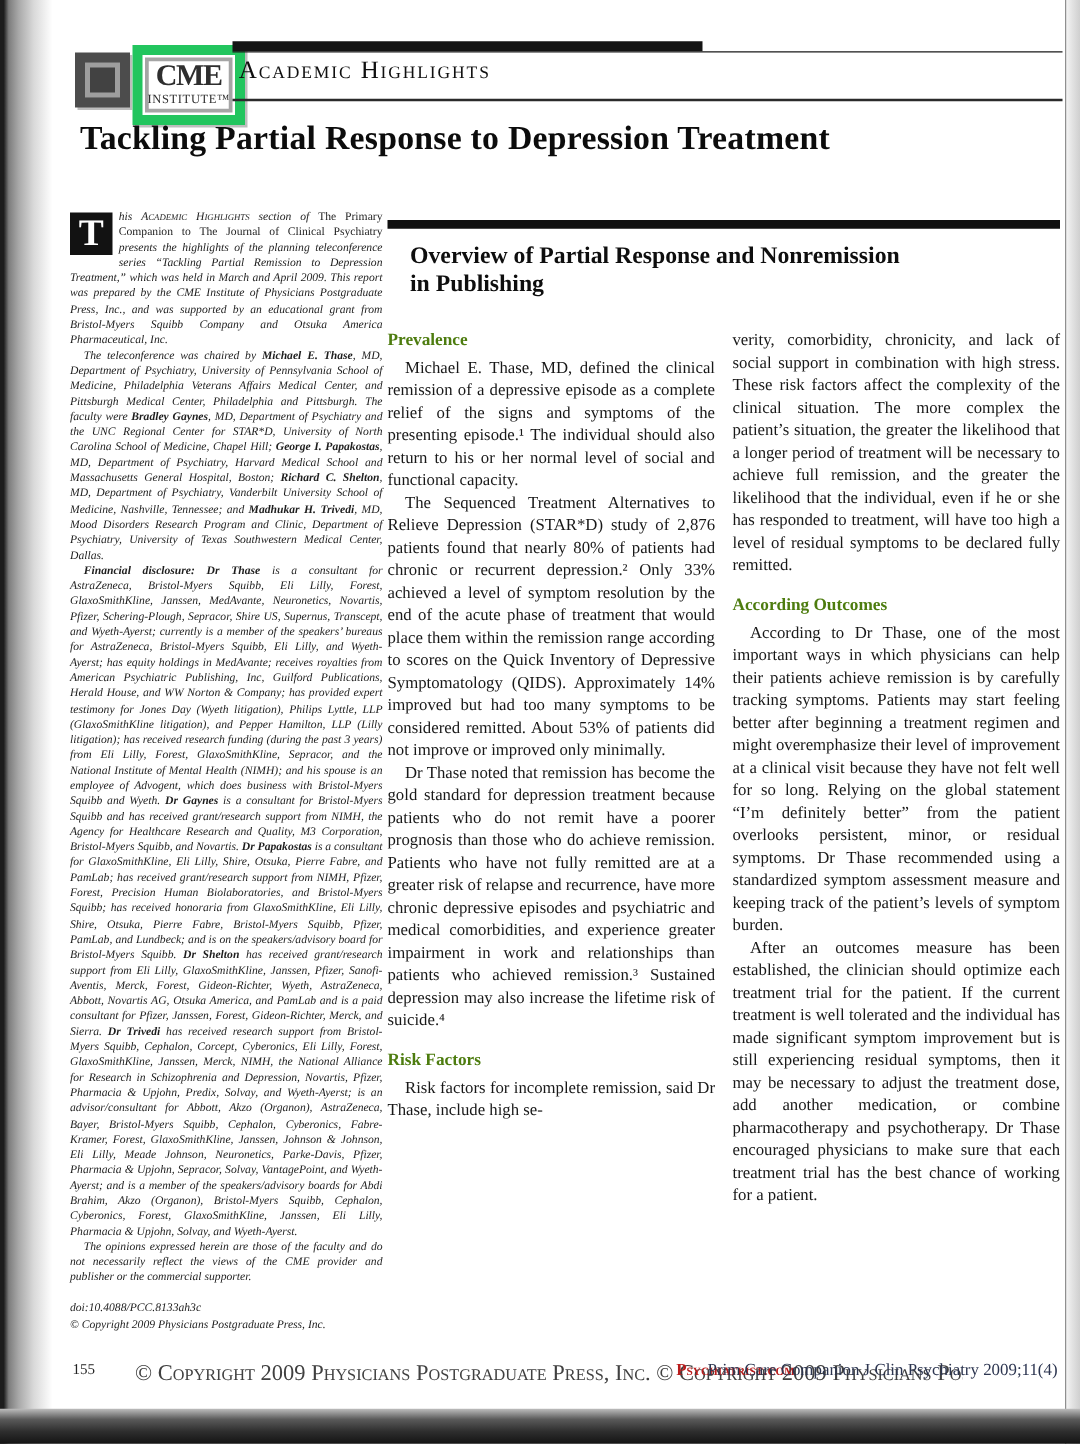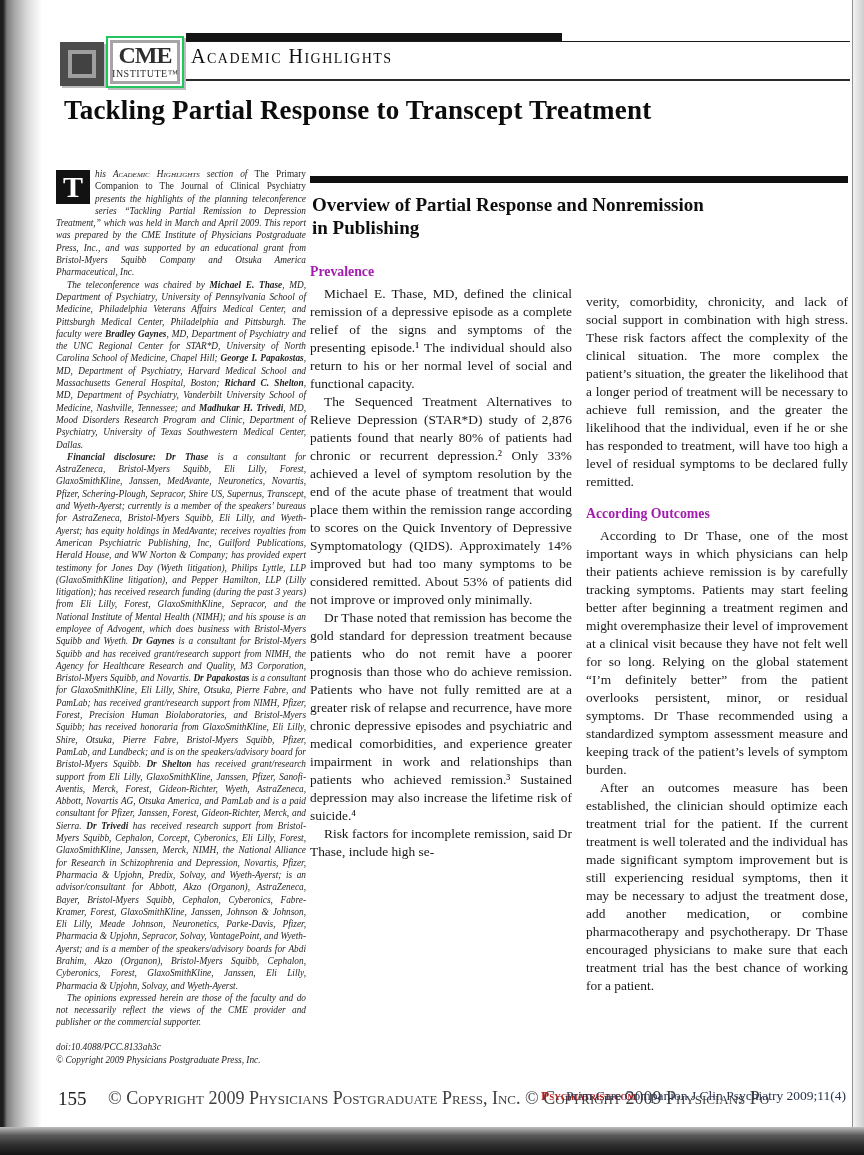--- a/index.html
+++ b/index.html
@@ -21,7 +21,7 @@
   .logo-sq{position:absolute;left:0;top:6px;width:44px;height:44px;background:#4c4c4c;box-shadow:2px 2px 0 #bdbdbd;}
   .logo-sq-inner{position:absolute;left:8px;top:8px;width:20px;height:20px;border:4px solid #9e9e9e;background:#424242;}
   .logo-box{position:absolute;left:46px;top:0;width:74px;height:48px;background:#ffffff;
-    border:2px solid #22c55e;box-shadow:inset 0 0 0 2px #ffffff, inset 0 0 0 5px #a5a5a5, 2px 2px 0 #bdbdbd;
+    border:8px solid #22c55e;box-shadow:inset 0 0 0 2px #ffffff, inset 0 0 0 5px #a5a5a5, 2px 2px 0 #bdbdbd;
     text-align:center;}
   .logo-cme{font-weight:bold;font-size:24px;line-height:25px;letter-spacing:-1px;color:#2e2e2e;margin-top:5px;}
   .logo-inst{font-size:10px;letter-spacing:.5px;color:#2e2e2e;line-height:11px;}

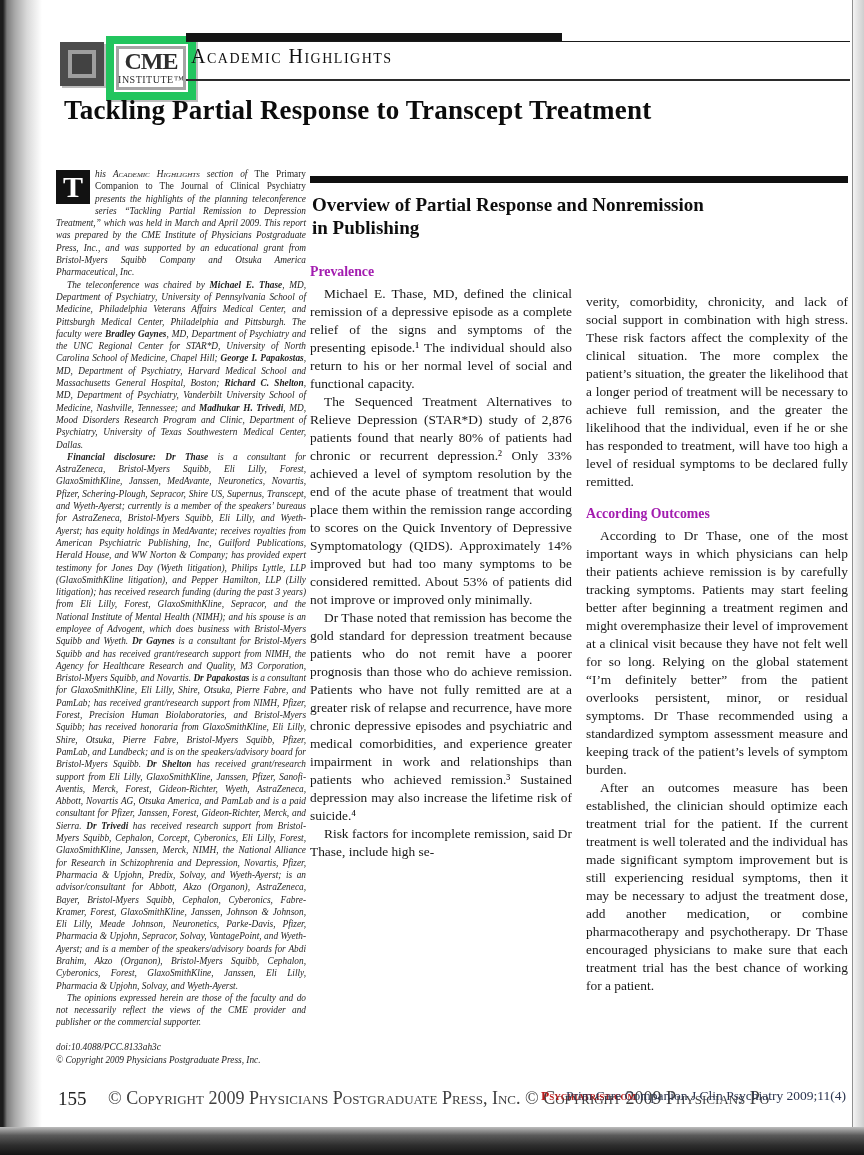--- a/index.html
+++ b/index.html
@@ -86,7 +86,7 @@
 <div class="banner-text">Academic Highlights</div>
 <div class="header-rule"></div>
 
-<h1 class="title">Tackling Partial Response to Transcept Treatment</h1>
+<h1 class="title">Tackling Partial Response to Depression Treatment</h1>
 
 <aside class="sidebar">
   <div id="sidebar-paragraphs">

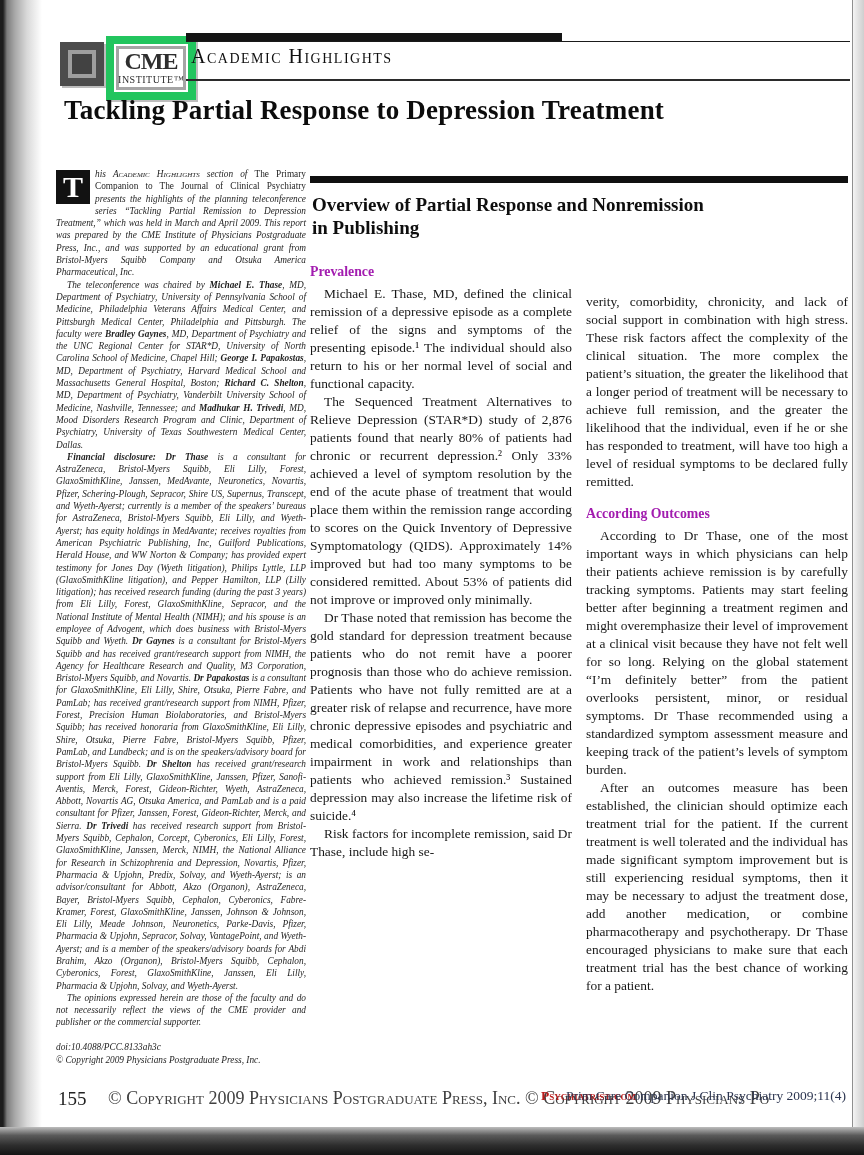--- a/index.html
+++ b/index.html
@@ -48,7 +48,7 @@
   .article{position:absolute;left:310px;top:176px;width:538px;}
   .article-bar{height:7px;background:#101010;margin-bottom:10px;}
   h2.overview{margin:0 0 0 2px;font-size:19px;line-height:23px;font-weight:bold;color:#0e0e0e;}
-  h2.overview span{display:block;}
+  h2.overview span{display:block;margin-left:16px;}
   .cols{display:flex;gap:14px;margin-top:24px;}
   .col{width:262px;font-size:13.4px;line-height:18px;text-align:justify;color:#181818;}
   .col h3{font-size:13.8px;line-height:17px;margin:14px 0 5px 0;color:#a21caf;}

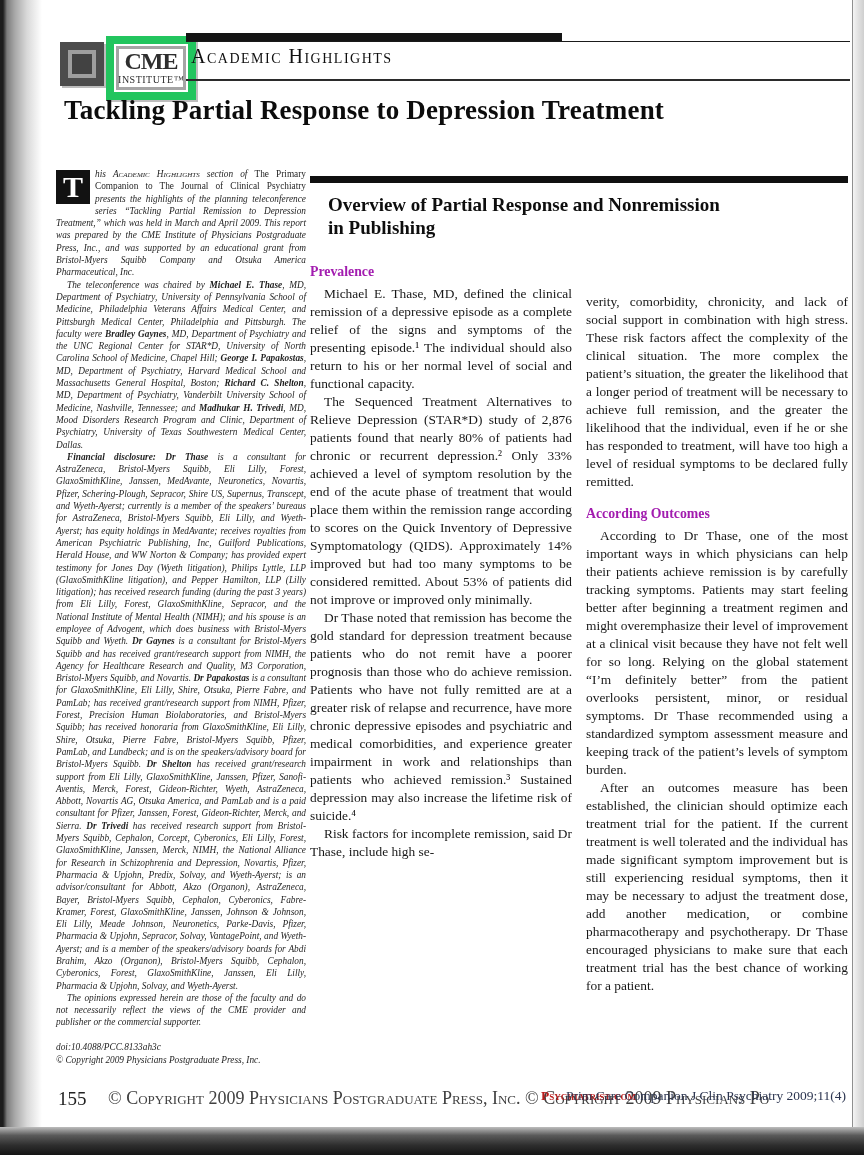--- a/index.html
+++ b/index.html
@@ -51,7 +51,7 @@
   h2.overview span{display:block;margin-left:16px;}
   .cols{display:flex;gap:14px;margin-top:24px;}
   .col{width:262px;font-size:13.4px;line-height:18px;text-align:justify;color:#181818;}
-  .col h3{font-size:13.8px;line-height:17px;margin:14px 0 5px 0;color:#a21caf;}
+  .col h3{font-size:13.8px;line-height:17px;margin:14px 0 5px 0;color:#4d7c0f;}
   .col h3:first-child{margin-top:0;}
   .col p{margin:0;text-indent:14px;}
   .col p.noindent{text-indent:0;margin-top:30px;}

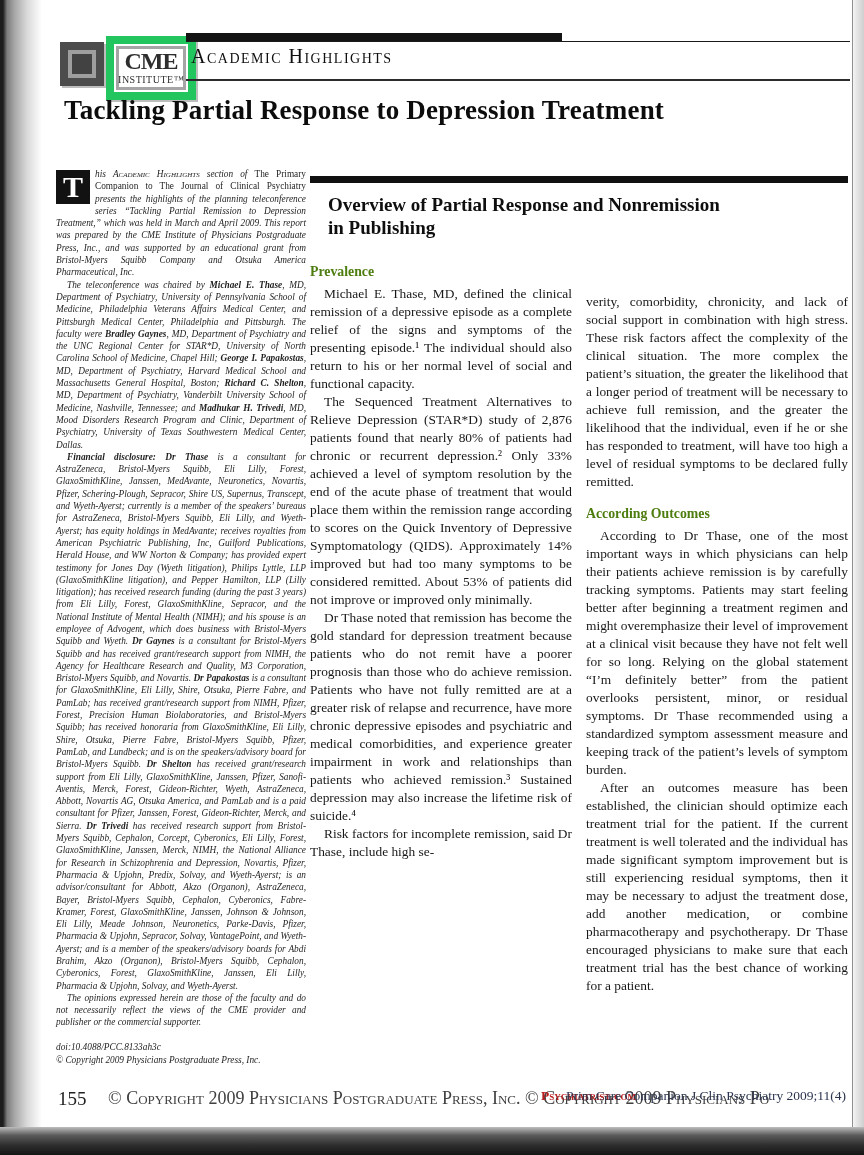--- a/index.html
+++ b/index.html
@@ -54,7 +54,7 @@
   .col h3{font-size:13.8px;line-height:17px;margin:14px 0 5px 0;color:#4d7c0f;}
   .col h3:first-child{margin-top:0;}
   .col p{margin:0;text-indent:14px;}
-  .col p.noindent{text-indent:0;margin-top:30px;}
+  .col p.noindent{text-indent:0;}
   
   .footer{position:absolute;left:0;top:1086px;width:864px;height:26px;}
   .pagenum{position:absolute;left:58px;top:2px;font-size:19px;color:#222222;z-index:2;}

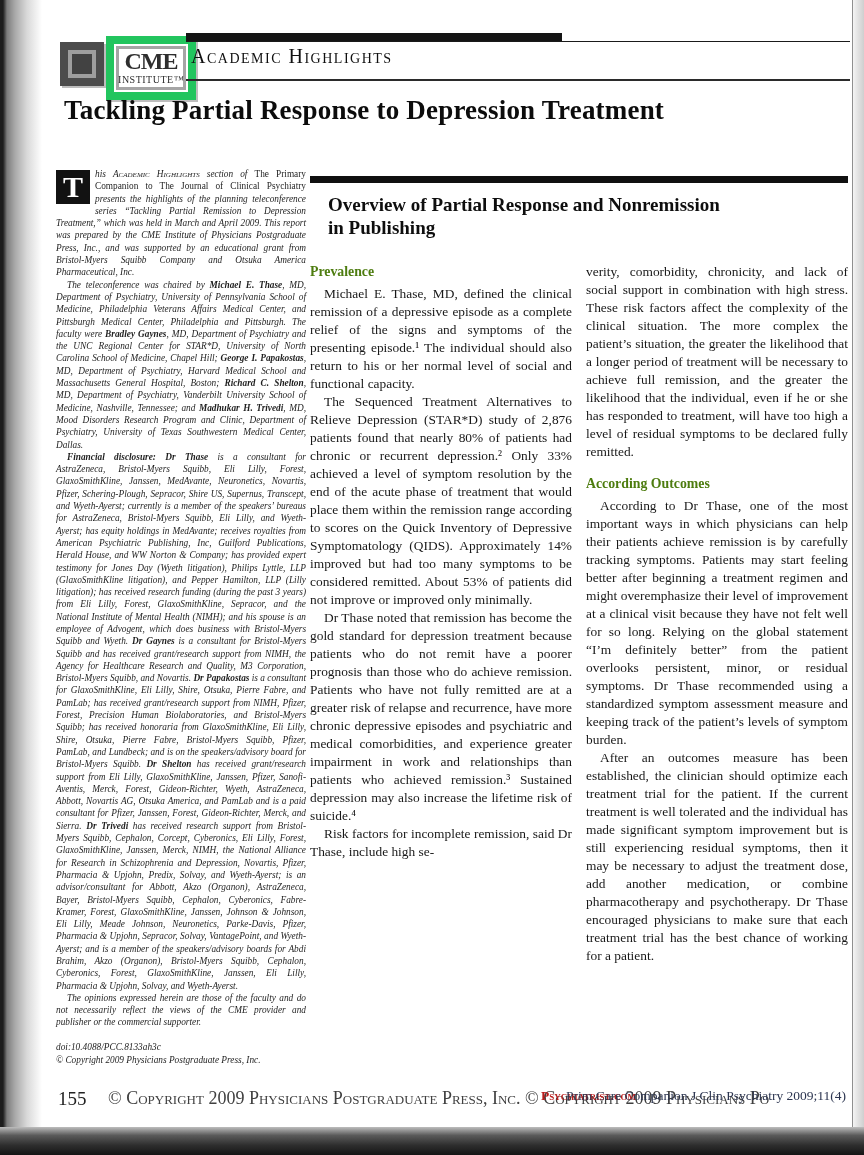--- a/index.html
+++ b/index.html
@@ -111,6 +111,7 @@
         <p>Michael E. Thase, MD, defined the clinical remission of a depressive episode as a complete relief of the signs and symptoms of the presenting episode.¹ The individual should also return to his or her normal level of social and functional capacity.</p>
         <p>The Sequenced Treatment Alternatives to Relieve Depression (STAR*D) study of 2,876 patients found that nearly 80% of patients had chronic or recurrent depression.² Only 33% achieved a level of symptom resolution by the end of the acute phase of treatment that would place them within the remission range according to scores on the Quick Inventory of Depressive Symptomatology (QIDS). Approximately 14% improved but had too many symptoms to be considered remitted. About 53% of patients did not improve or improved only minimally.</p>
         <p>Dr Thase noted that remission has become the gold standard for depression treatment because patients who do not remit have a poorer prognosis than those who do achieve remission. Patients who have not fully remitted are at a greater risk of relapse and recurrence, have more chronic depressive episodes and psychiatric and medical comorbidities, and experience greater impairment in work and relationships than patients who achieved remission.³ Sustained depression may also increase the lifetime risk of suicide.⁴</p>
+        <h3>Risk Factors</h3>
         <p>Risk factors for incomplete remission, said Dr Thase, include high se-</p>
       </div>
     <div class="col">

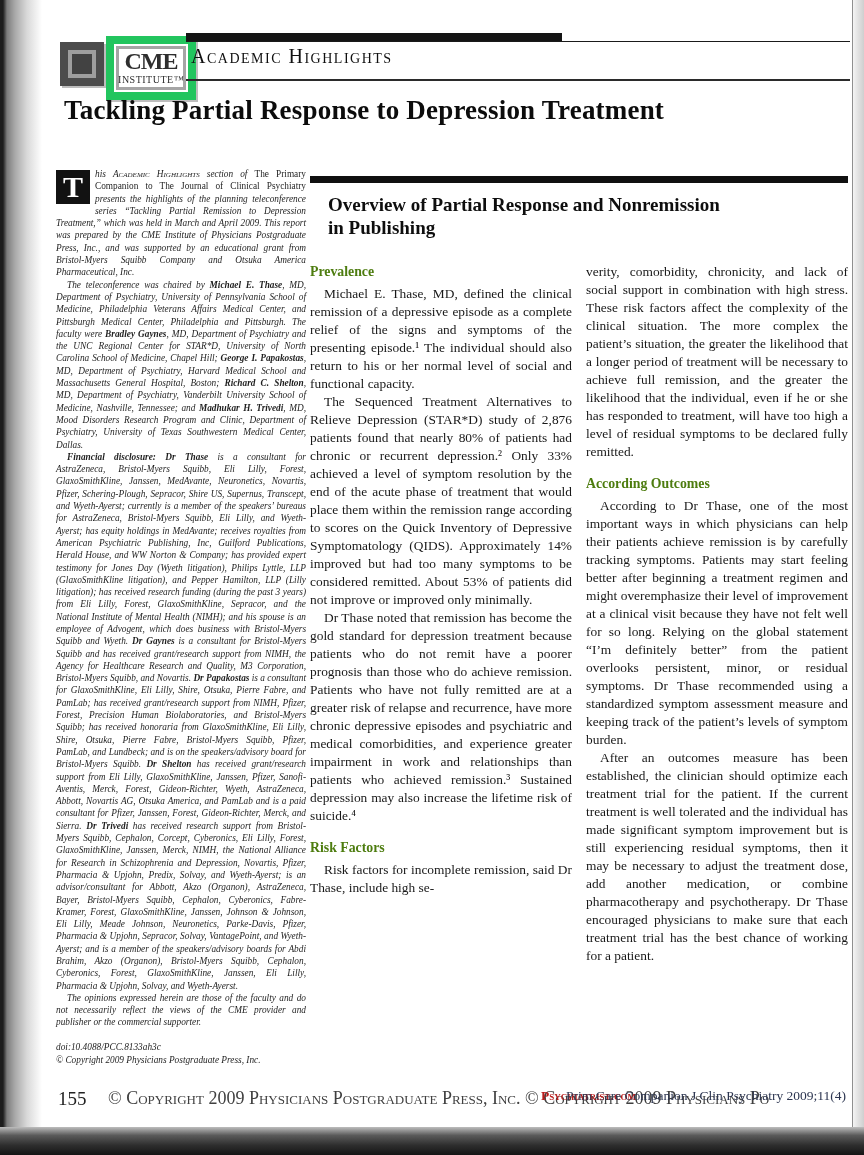--- a/index.html
+++ b/index.html
@@ -57,7 +57,7 @@
   .col p.noindent{text-indent:0;}
   
   .footer{position:absolute;left:0;top:1086px;width:864px;height:26px;}
-  .pagenum{position:absolute;left:58px;top:2px;font-size:19px;color:#222222;z-index:2;}
+  .pagenum{position:absolute;left:58px;top:2px;font-size:12px;color:#222222;z-index:2;}
   .watermark{position:absolute;left:108px;top:2px;width:662px;font-variant:small-caps;
     font-size:18px;color:#404040;white-space:nowrap;overflow:hidden;z-index:1;}
   .brand{position:absolute;left:541px;top:2px;font-variant:small-caps;font-weight:bold;

